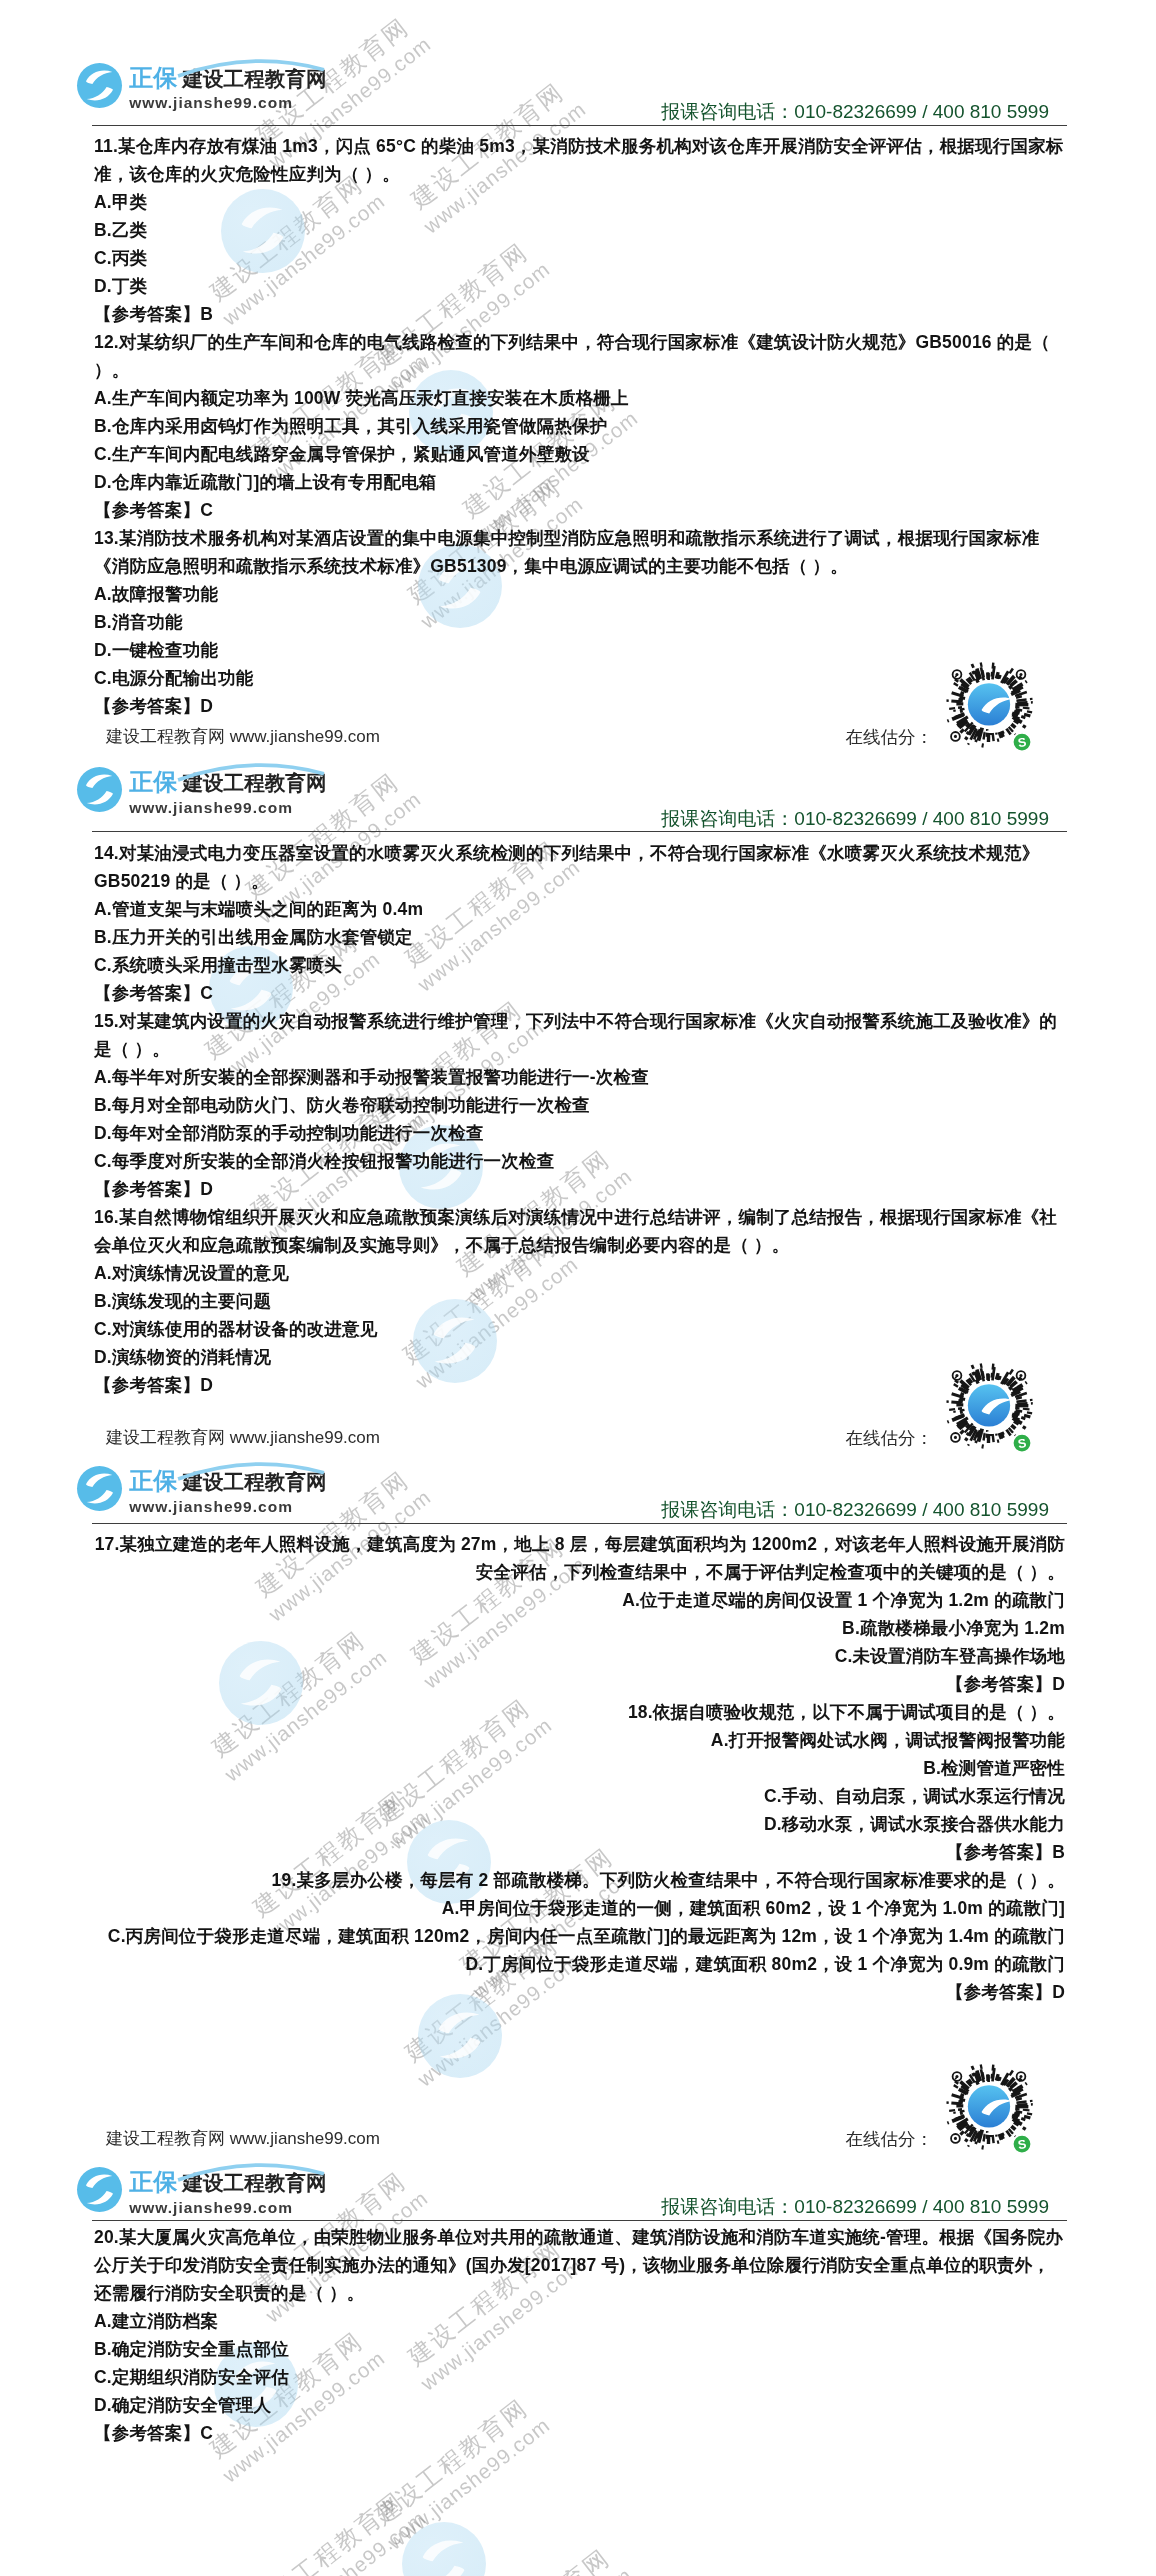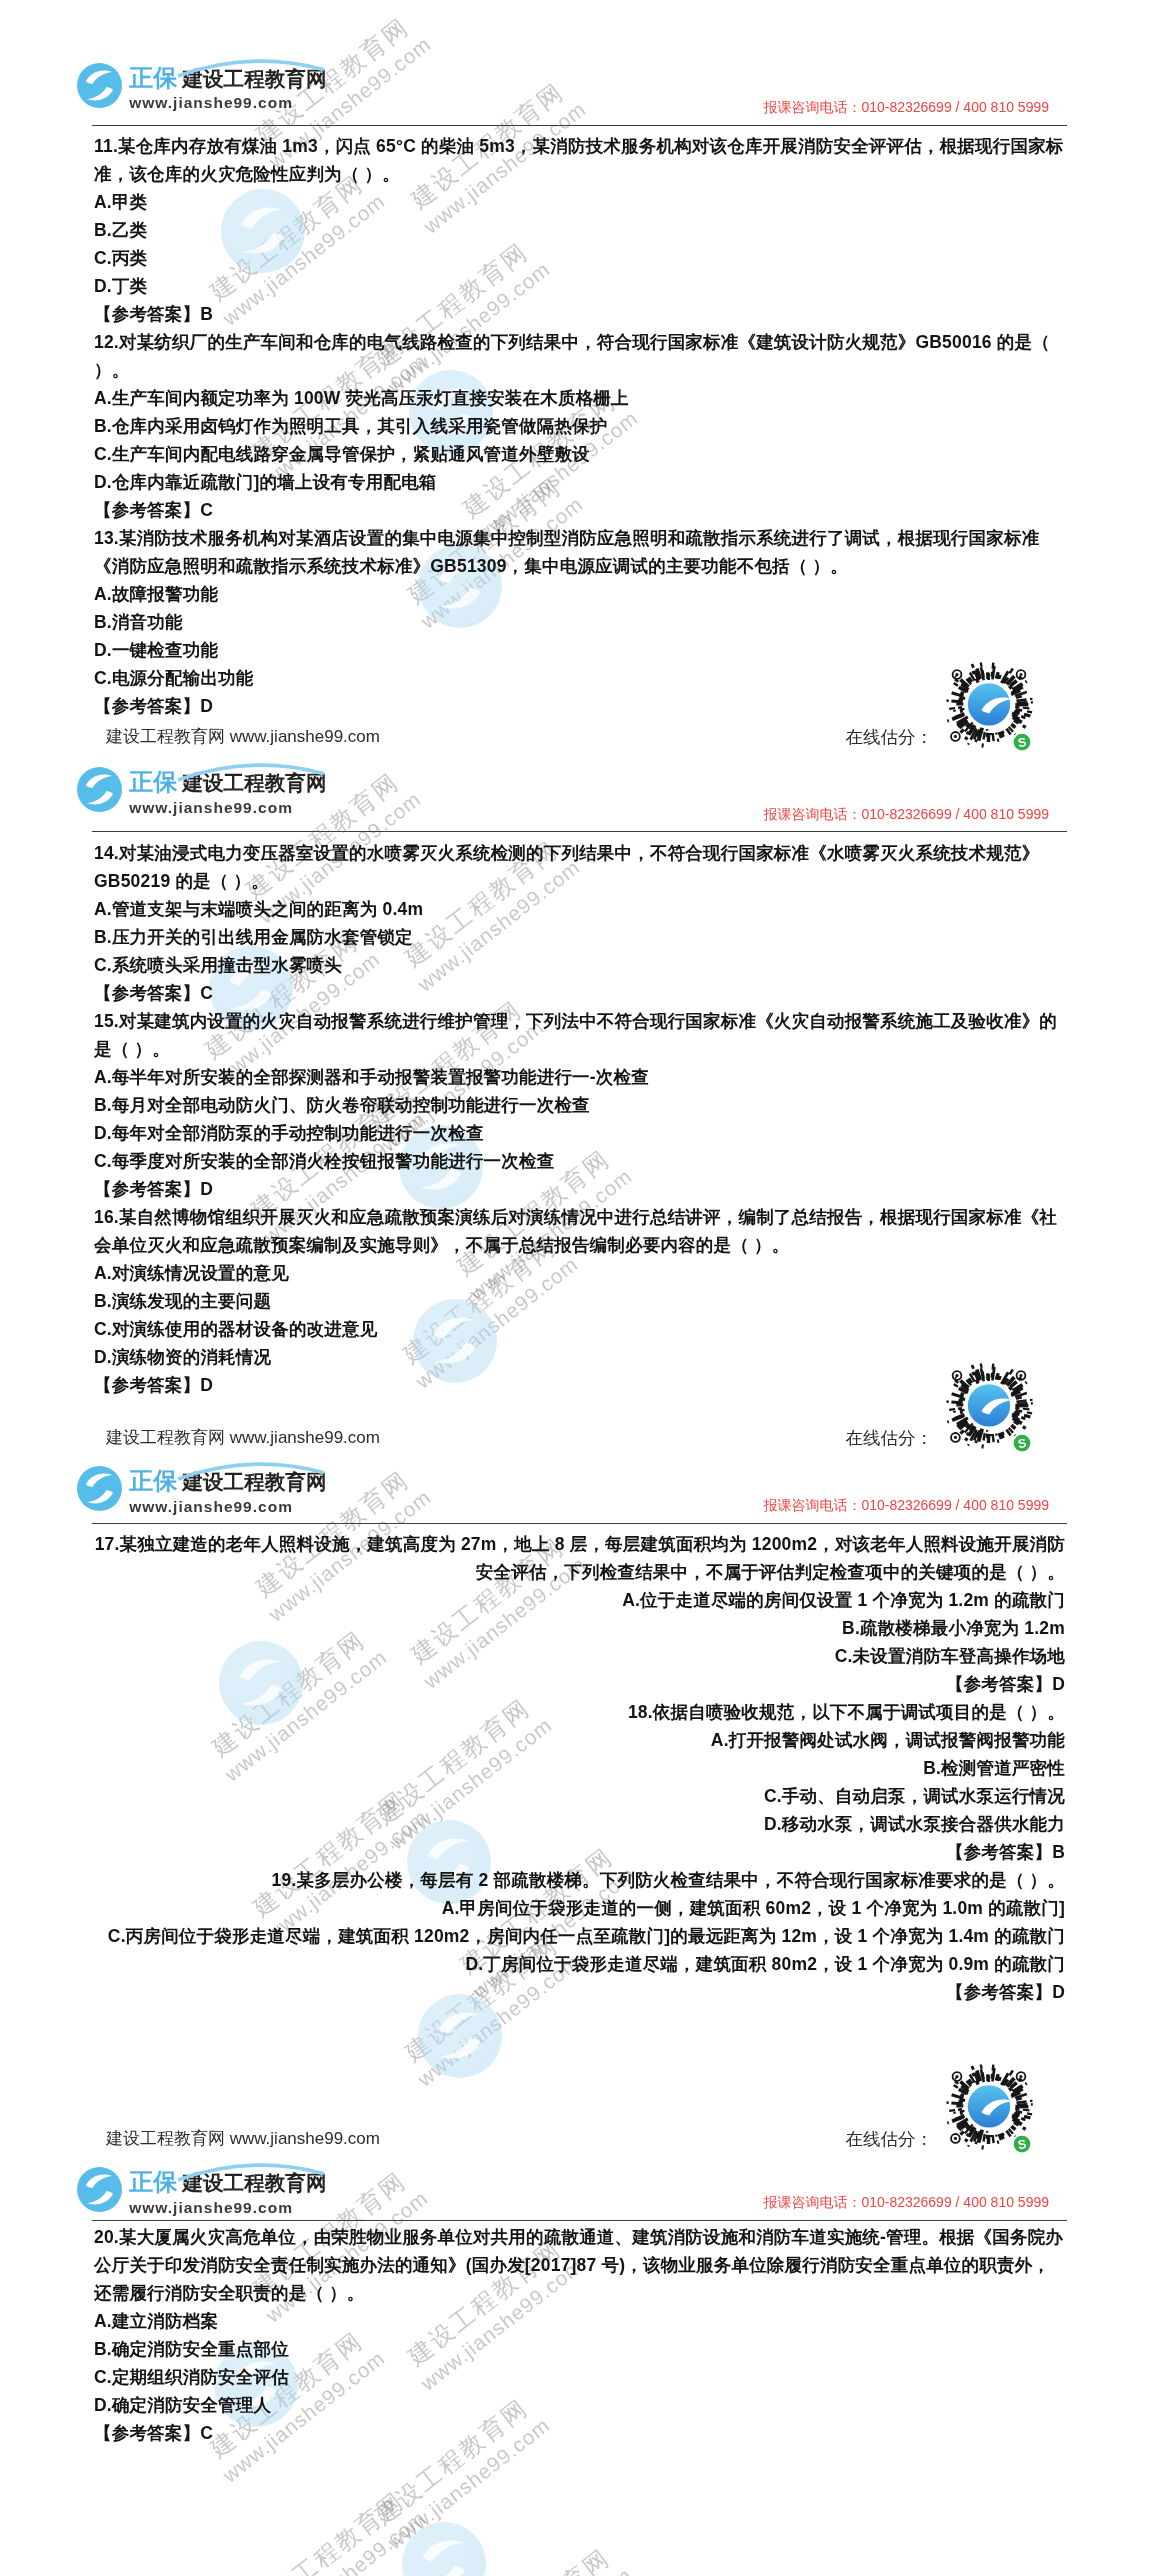--- a/index.html
+++ b/index.html
@@ -31,7 +31,7 @@
   .brand-cn{font-size:24px;font-weight:bold;color:#4fb1e6;line-height:1;}
   .brand-name{font-size:20.6px;font-weight:bold;color:#232323;line-height:1;}
   .logo-url{font-size:15.5px;font-weight:bold;color:#3a3a3a;letter-spacing:1px;margin-top:4.1px;}
-  .phone{position:absolute;left:93px;width:956px;text-align:right;font-size:14px;color:#ef4444;}
+  .phone{position:absolute;left:93px;width:956px;text-align:right;font-size:19px;color:#14532d;}
   .header-line{position:absolute;left:92px;width:975px;height:0;border-top:1.5px solid #3e3e3e;}
 
   

